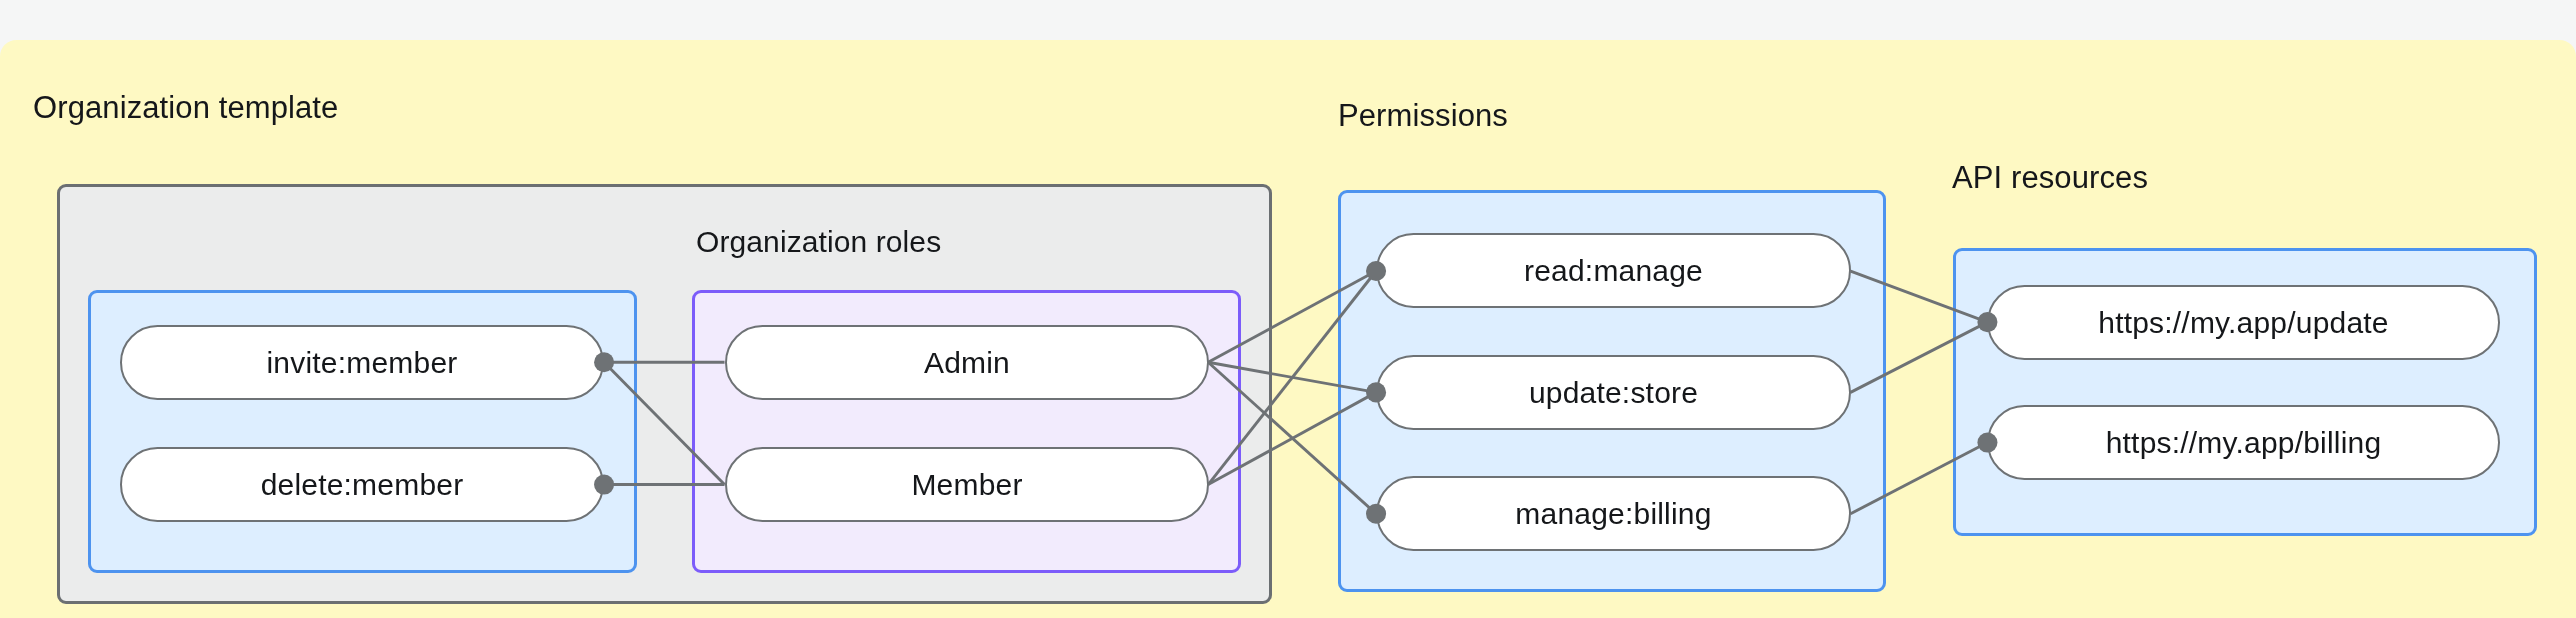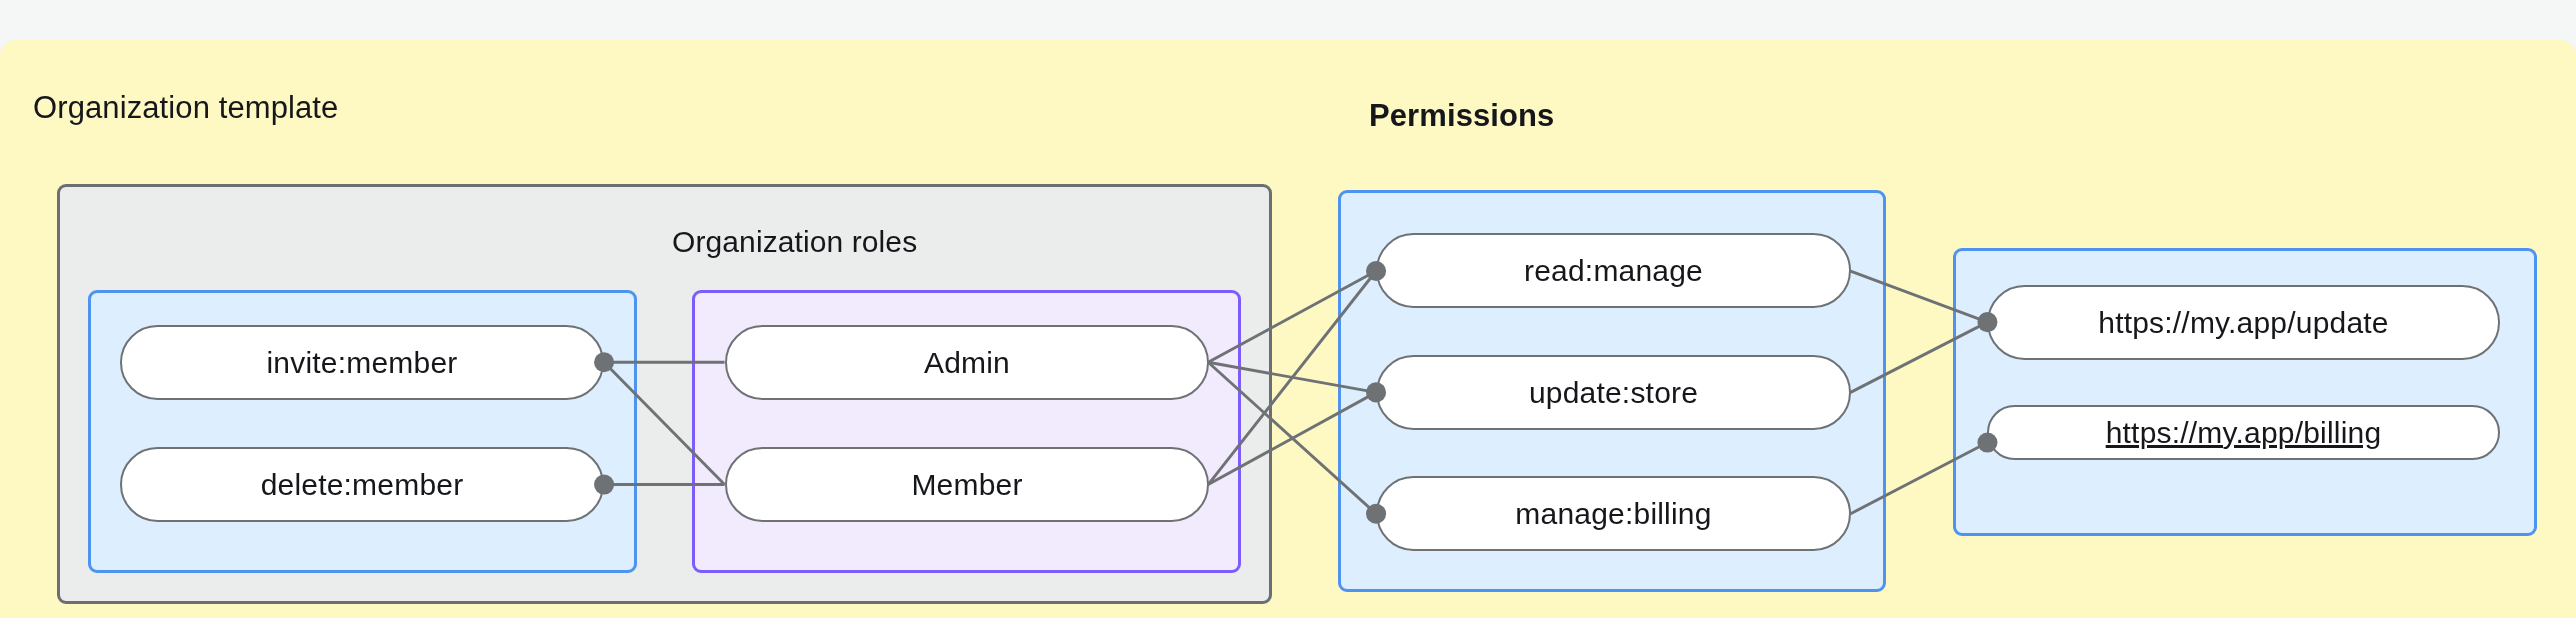--- a/index.html
+++ b/index.html
@@ -105,7 +105,7 @@
 
   <div class="group-label" style="left:33px; top:49px;">Organization template</div>
 
-  <div class="group-label" style="left:1369px; top:57px;font-weight:bold;">Permissions</div>
+  <div class="group-label" style="left:1338px; top:57px;">Permissions</div>
 
 
   <div class="box box-template" style="left:57px; top:144px; width:1215px; height:420px;"></div>

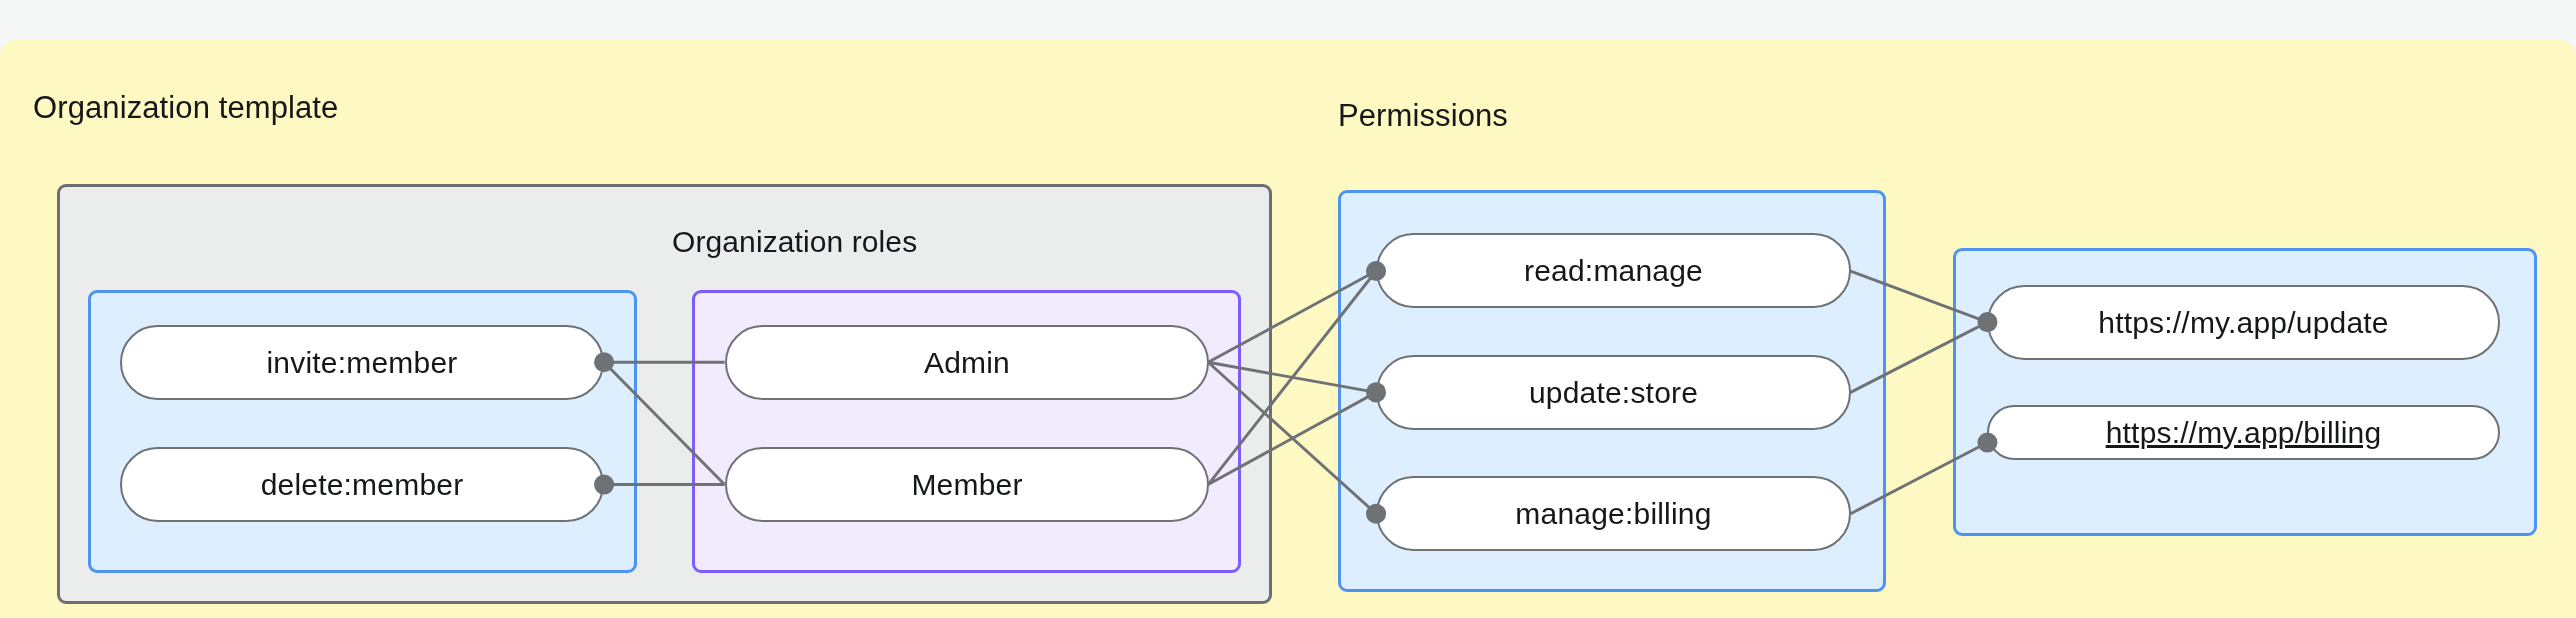--- a/index.html
+++ b/index.html
@@ -107,6 +107,7 @@
 
   <div class="group-label" style="left:1338px; top:57px;">Permissions</div>
 
+  <div class="group-label" style="left:1952px; top:119px;">API resources</div>
 
   <div class="box box-template" style="left:57px; top:144px; width:1215px; height:420px;"></div>
 

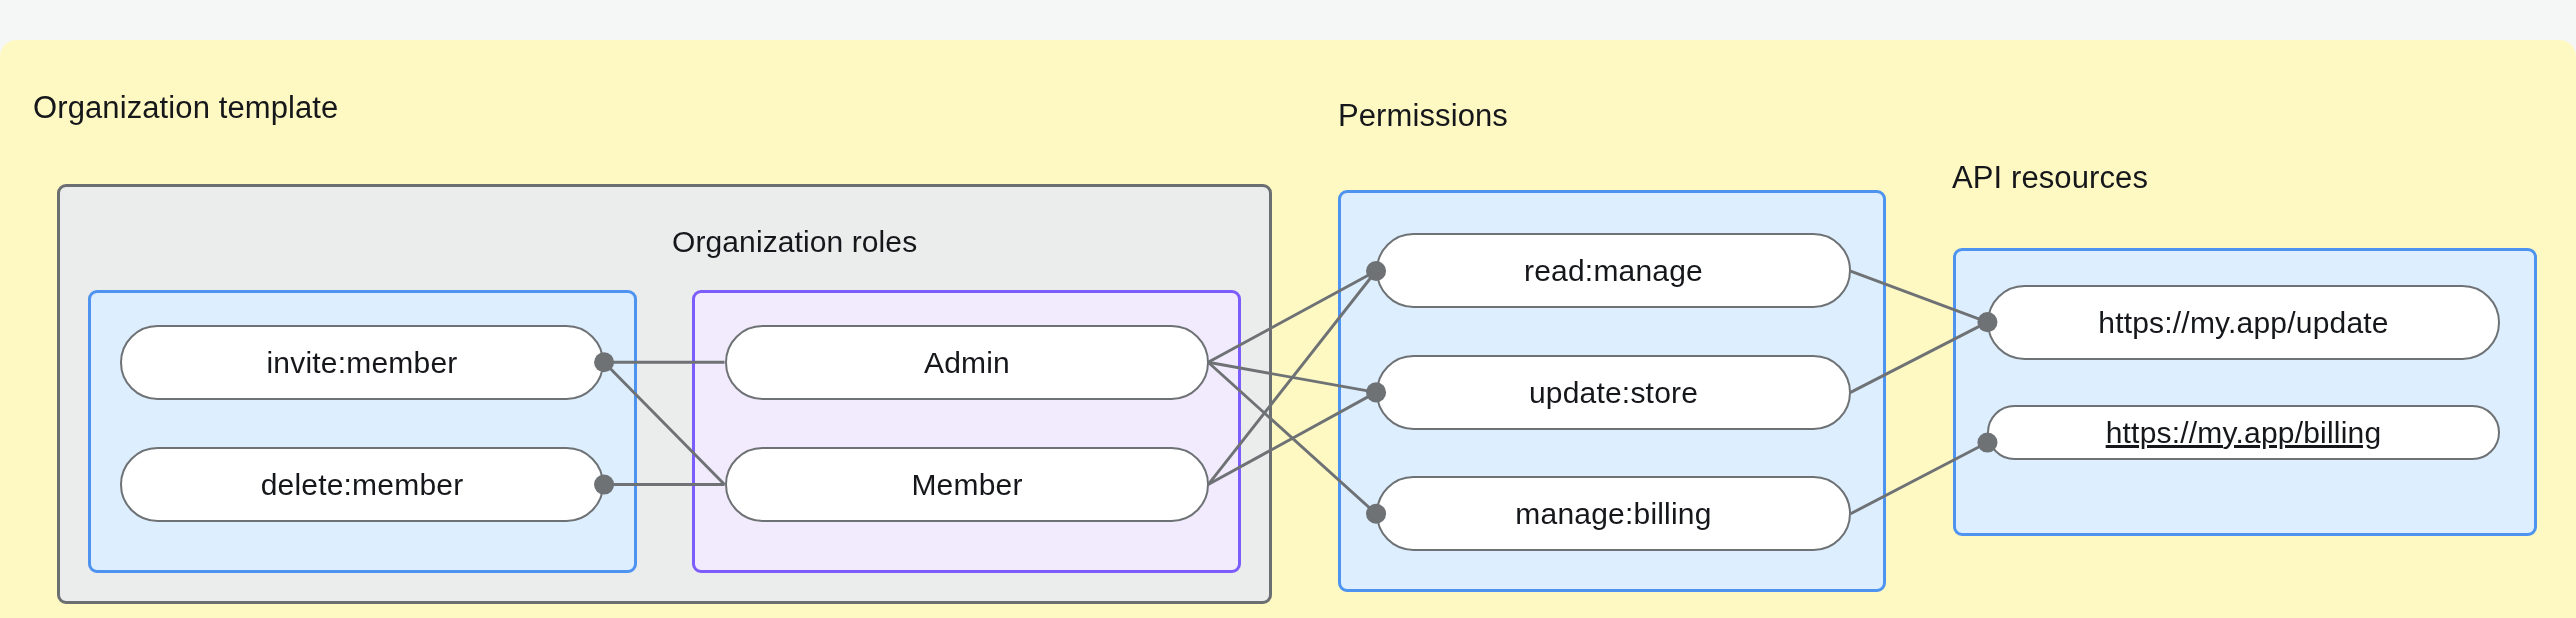--- a/index.html
+++ b/index.html
@@ -112,7 +112,7 @@
   <div class="box box-template" style="left:57px; top:144px; width:1215px; height:420px;"></div>
 
 
-  <div class="sub-label" style="left:672px; top:184px;text-align:right;">Organization roles</div>
+  <div class="sub-label" style="left:696px; top:184px;text-align:right;">Organization roles</div>
 
   <div class="box box-blue" style="left:88px; top:250px; width:549px; height:283px;"></div>
 

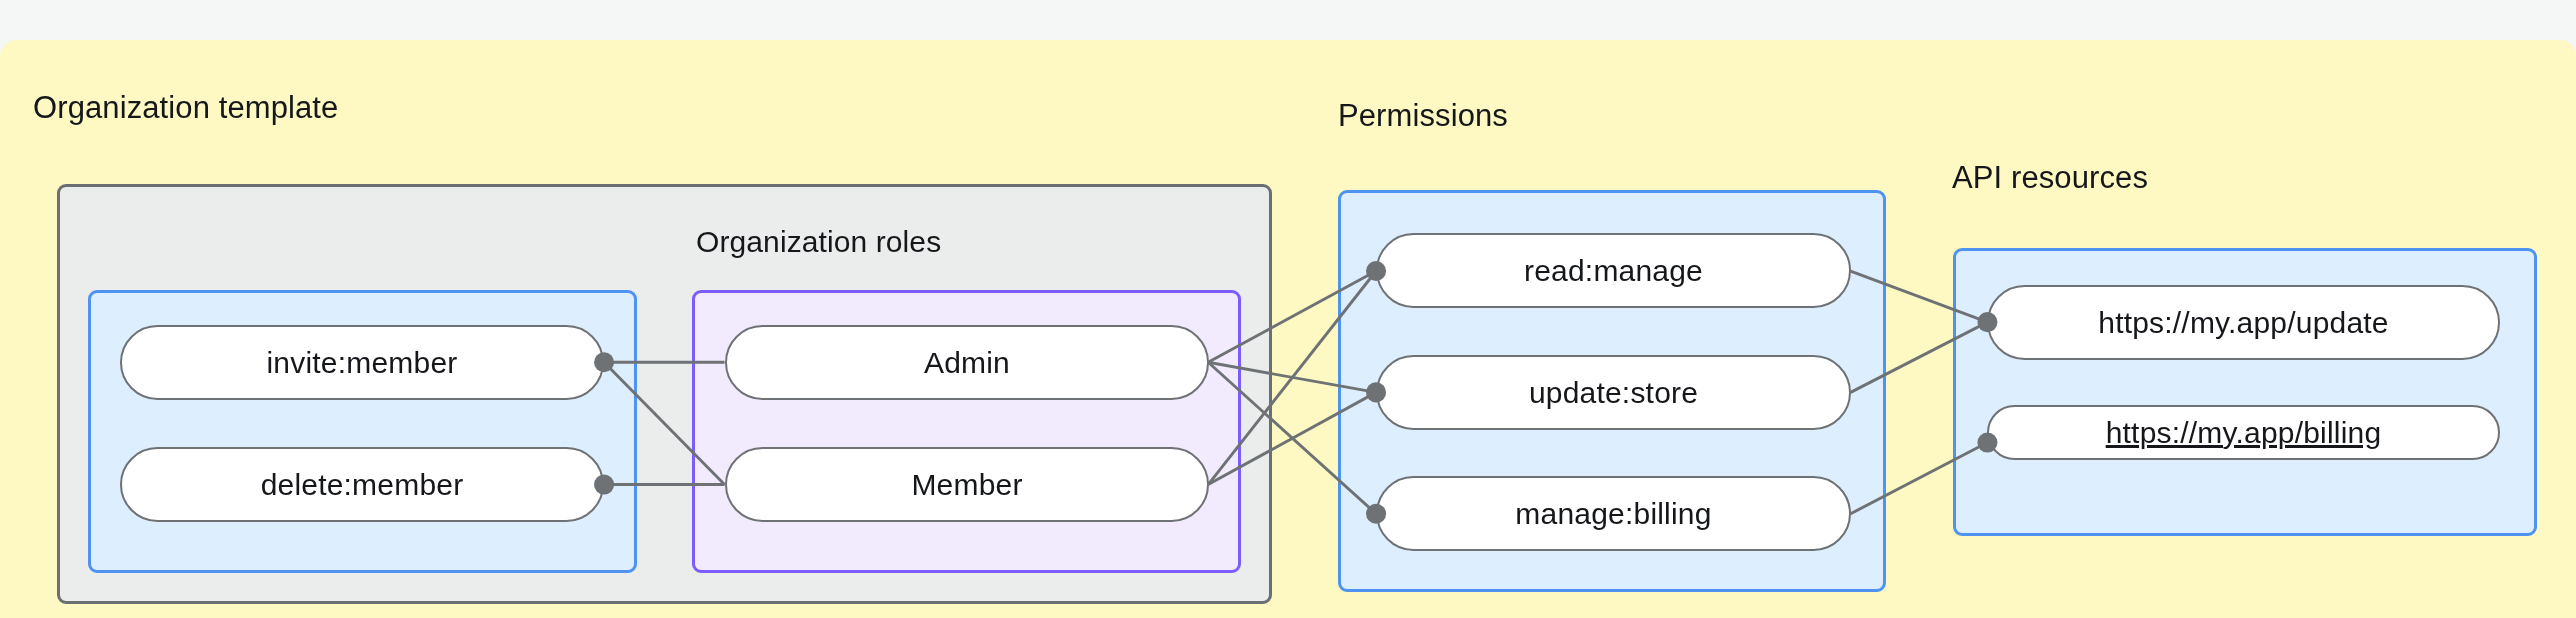--- a/index.html
+++ b/index.html
@@ -138,7 +138,7 @@
 
   <div class="pill" style="left:1987px; top:245px; width:513px; height:75px;">https://my.app/update</div>
 
-  <div class="pill" style="left:1987px; top:365px; width:513px; height:55px;text-decoration:underline;">https://my.app/billing</div>
+  <div class="pill" style="left:1987px; top:365px; width:513px; height:75px;">https://my.app/billing</div>
 
   <svg id="edges" viewBox="0 0 2823 678" width="2576" height="619" xmlns="http://www.w3.org/2000/svg">
 

